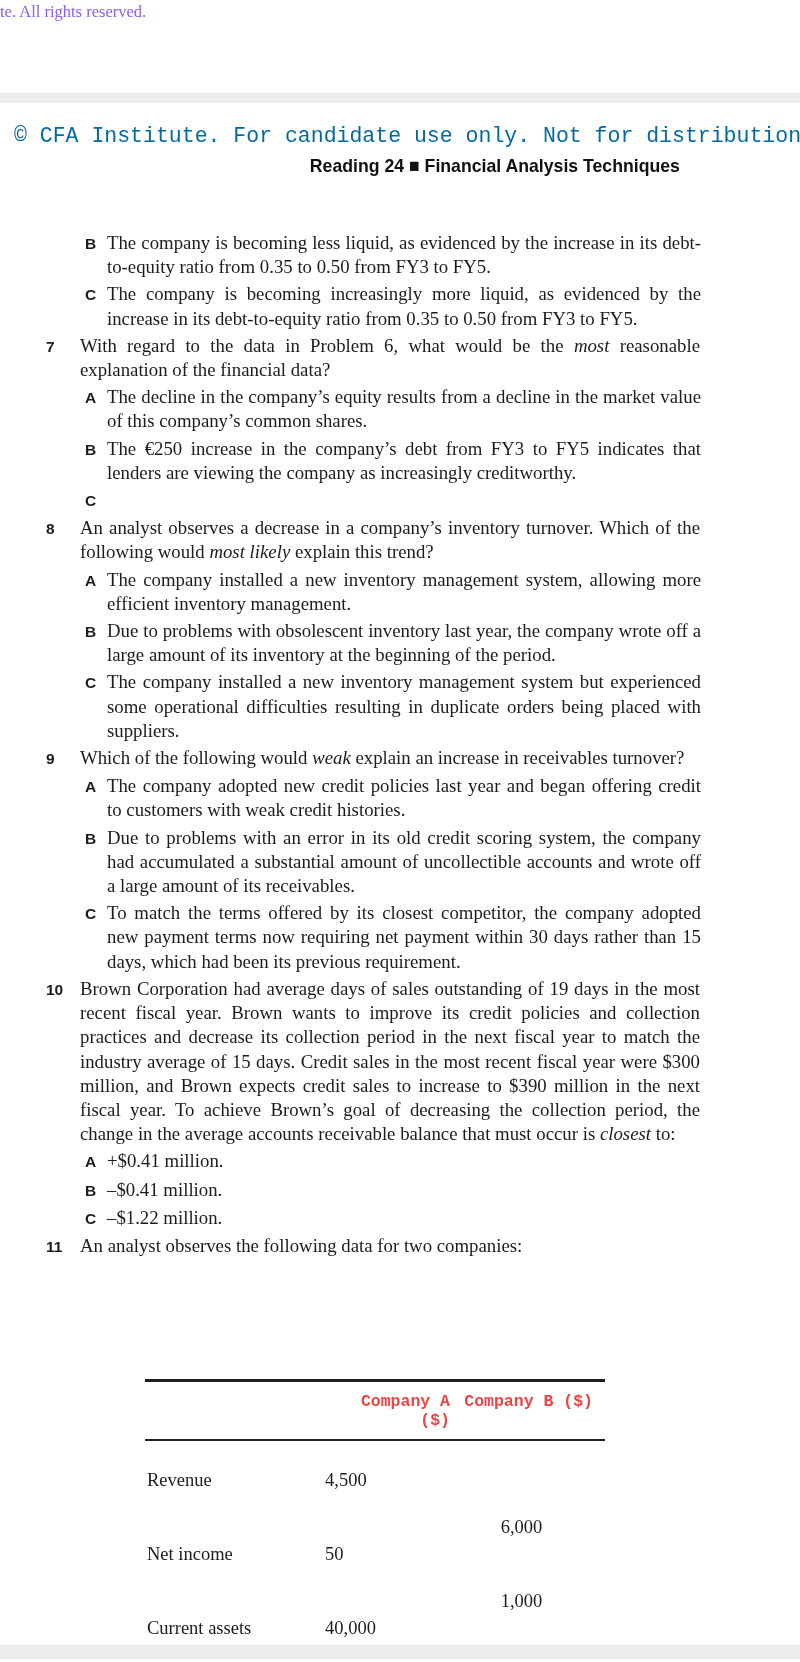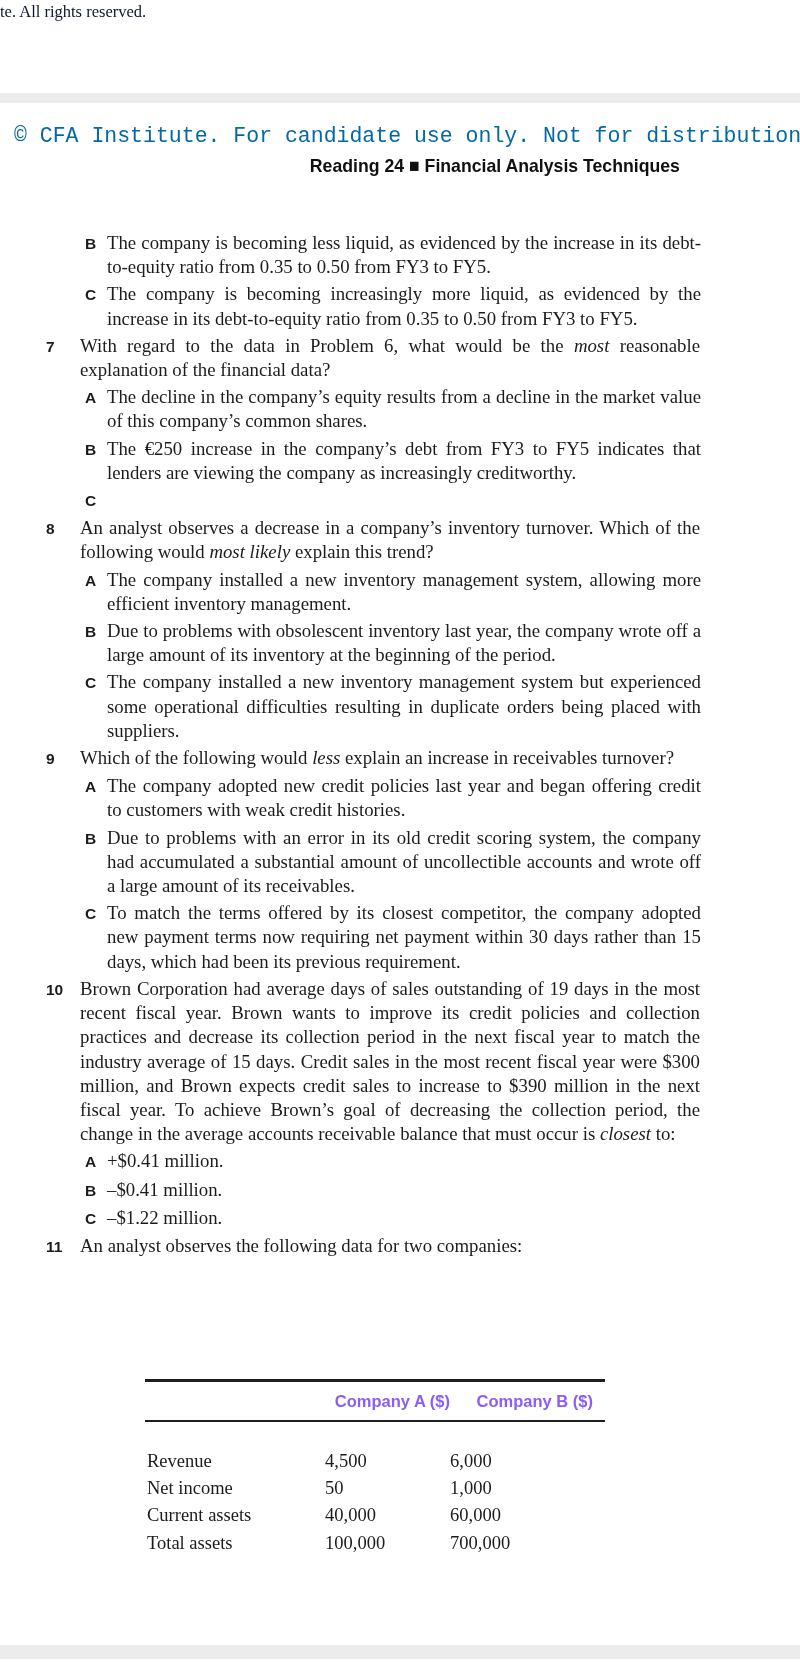--- a/index.html
+++ b/index.html
@@ -10,7 +10,7 @@
   }
   .top-fragment {
     position:absolute; left:0px; top:2px;
-    font-size:16.5px; color:#0f172a;
+    font-size:16.5px; color:#8b5cf6;
     font-family:"Liberation Serif", serif;
     white-space:nowrap;
   }

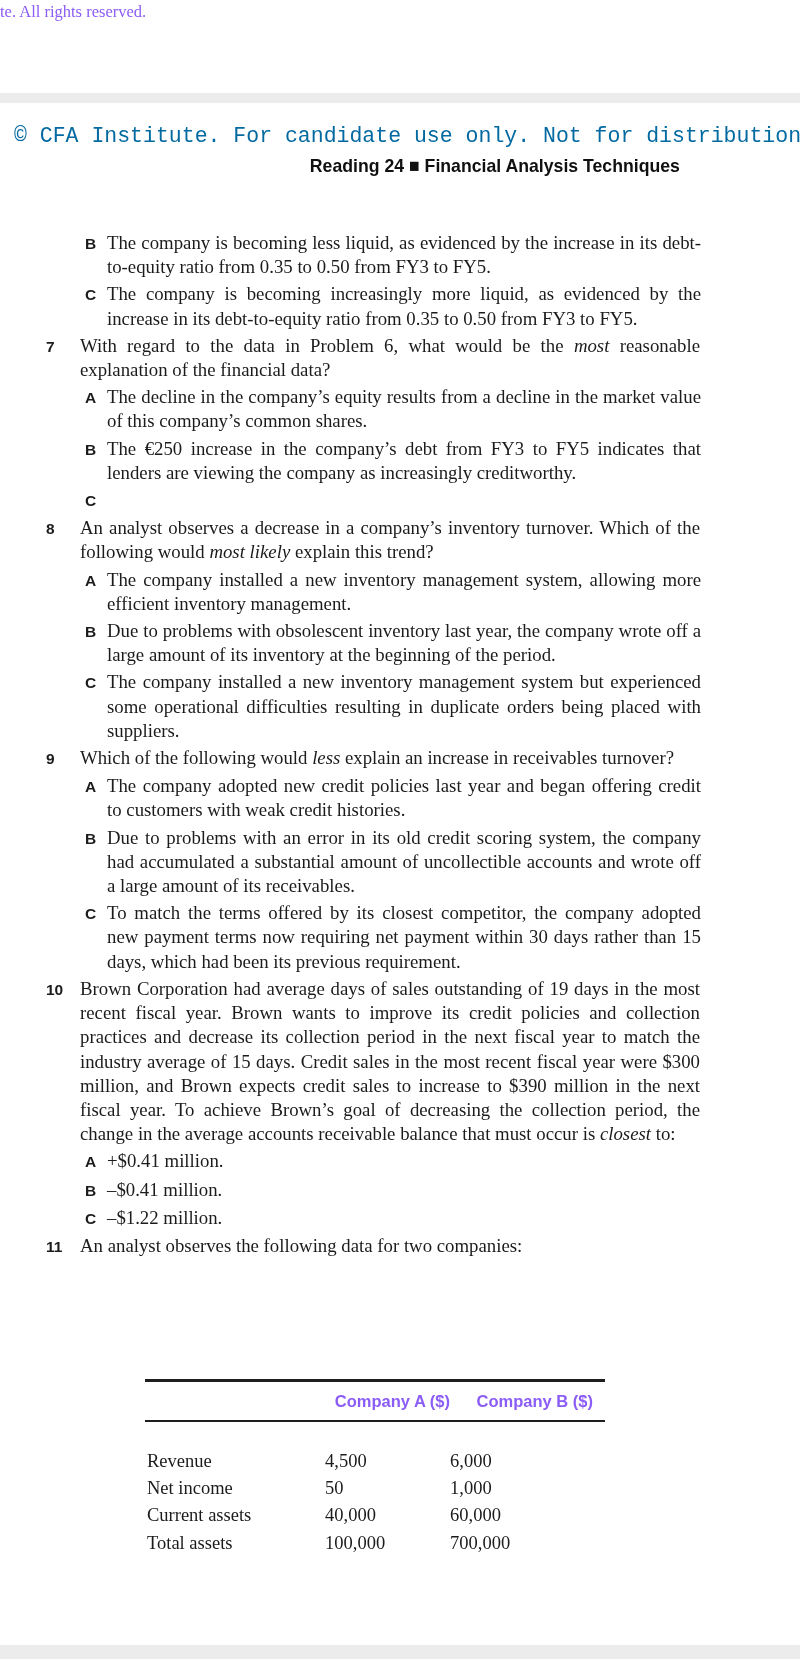--- a/index.html
+++ b/index.html
@@ -122,7 +122,7 @@
     </div>
     <div class="item q">
       <span class="marker">9</span>
-      <p class="text">Which of the following would <em>less</em> explain an increase in receivables turnover?</p>
+      <p class="text">Which of the following would <em>weak</em> explain an increase in receivables turnover?</p>
     </div>
     <div class="item opt">
       <span class="marker">A</span>

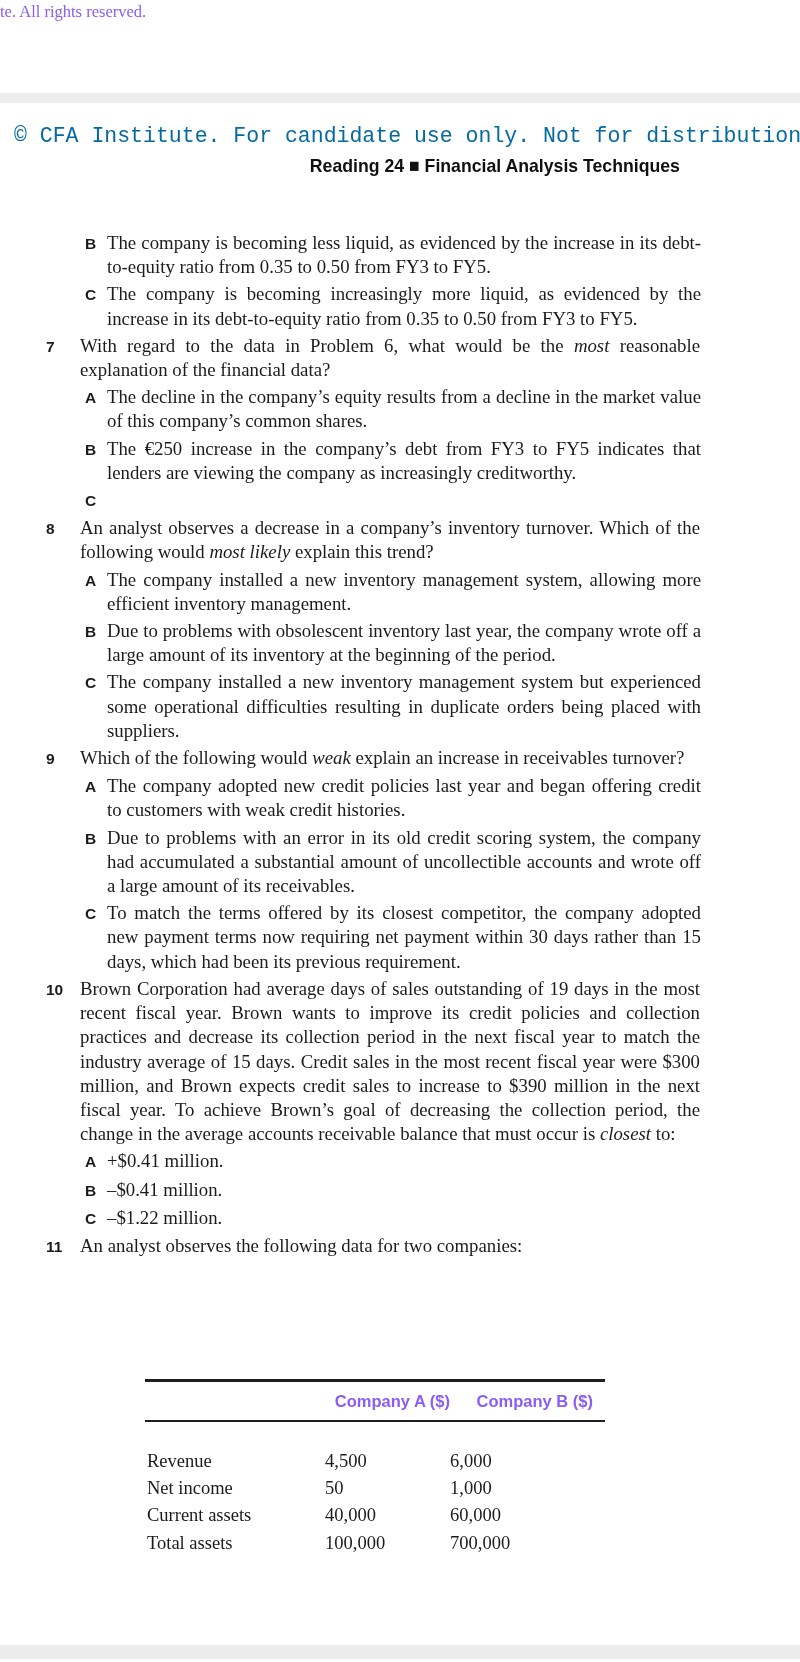--- a/index.html
+++ b/index.html
@@ -53,8 +53,8 @@
     display:grid; grid-template-columns:180px 125px 155px;
     border-top:3px solid #1e1e1e; border-bottom:2.5px solid #1e1e1e;
     padding:10px 0 9px 0;
-    font-family:Liberation Sans, sans-serif; font-weight:700;
-    font-size:16.5px; color:#8b5cf6;
+    font-family:Liberation Mono, monospace; font-weight:700;
+    font-size:16.5px; color:#ef4444;
   }
   .t-head .h-a { text-align:right; }
   .t-head .h-b { text-align:right; padding-right:12px; }

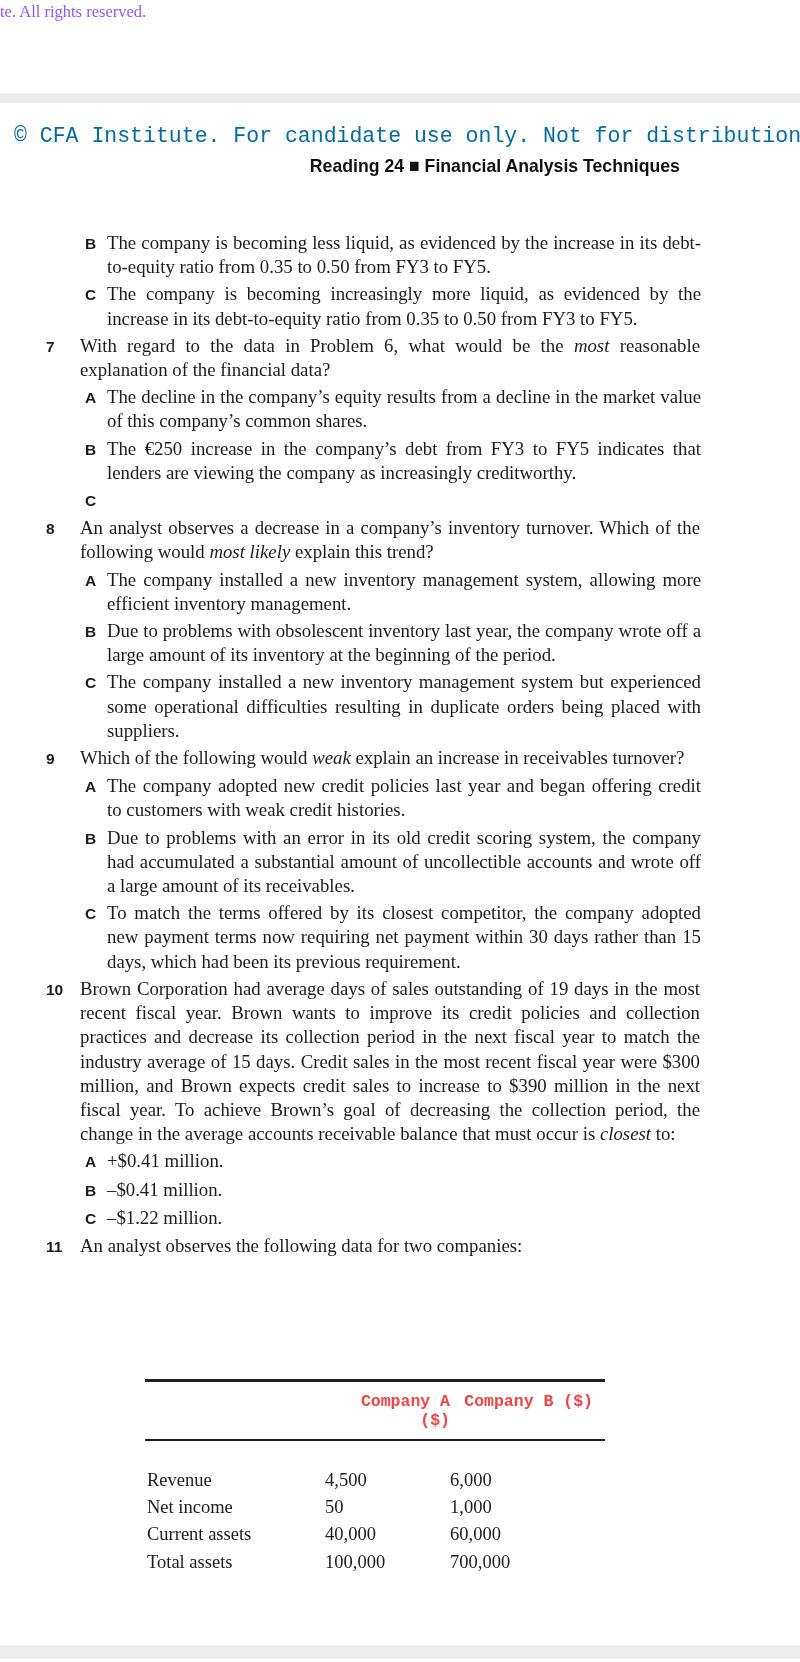--- a/index.html
+++ b/index.html
@@ -65,7 +65,7 @@
   }
   .t-row .cell-label { text-align:left; padding-left:2px; }
   .t-row .cell-a { }
-  .t-row .cell-b { text-align:left; padding-right:12px; }
+  .t-row .cell-b { text-align:center; padding-right:12px;margin-top:47px; }
 </style>
 </head>
 <body>

